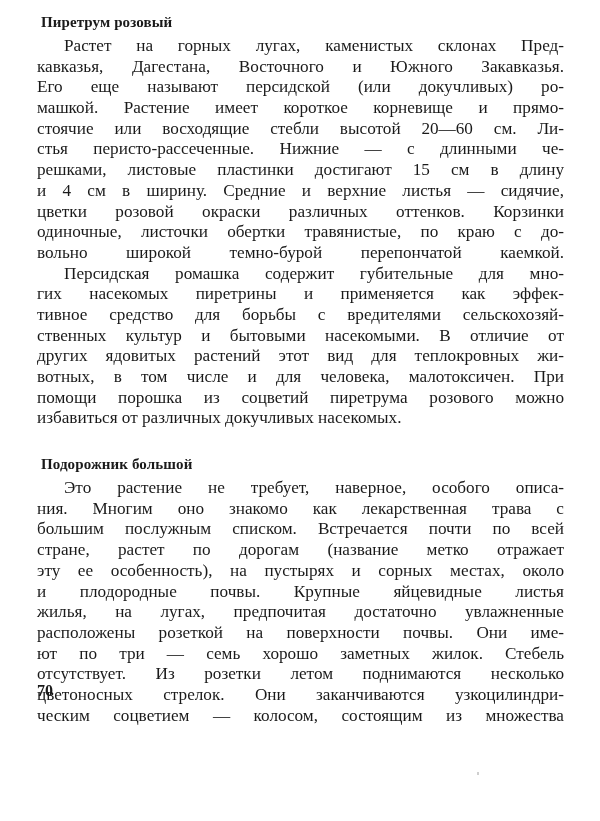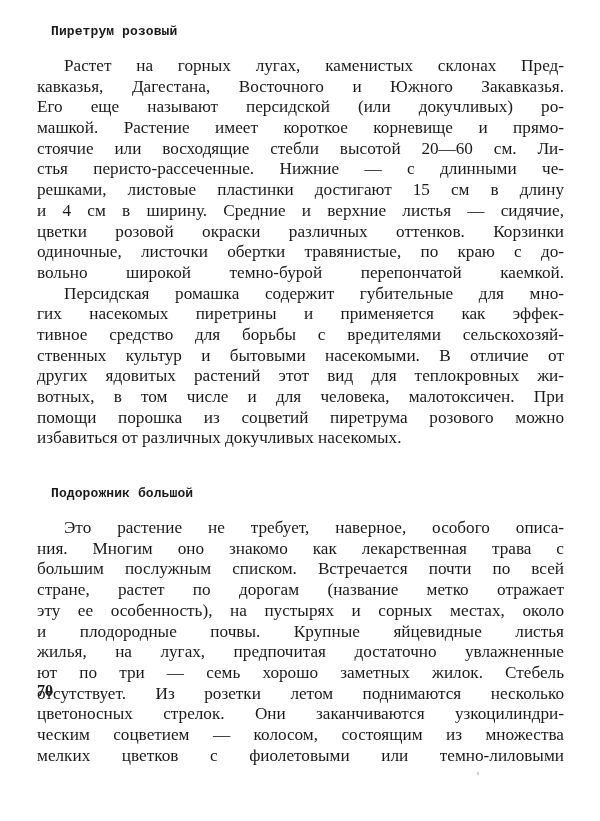--- a/index.html
+++ b/index.html
@@ -6,12 +6,12 @@
   body { width: 600px; height: 821px; position: relative; overflow: hidden; color: #1a1a1a; }
   .page { position: absolute; left: 37px; top: 8px; width: 527px; }
   .heading {
-    font-family: Liberation Mono, monospace;
+    font-family: Liberation Serif, serif;
     font-weight: bold;
-    font-size: 13px;
+    font-size: 15px;
     line-height: 20px;
     height: 20px;
-    margin: 14px;
+    margin: 4px;
     letter-spacing: 0.1px;
   }
   .line {

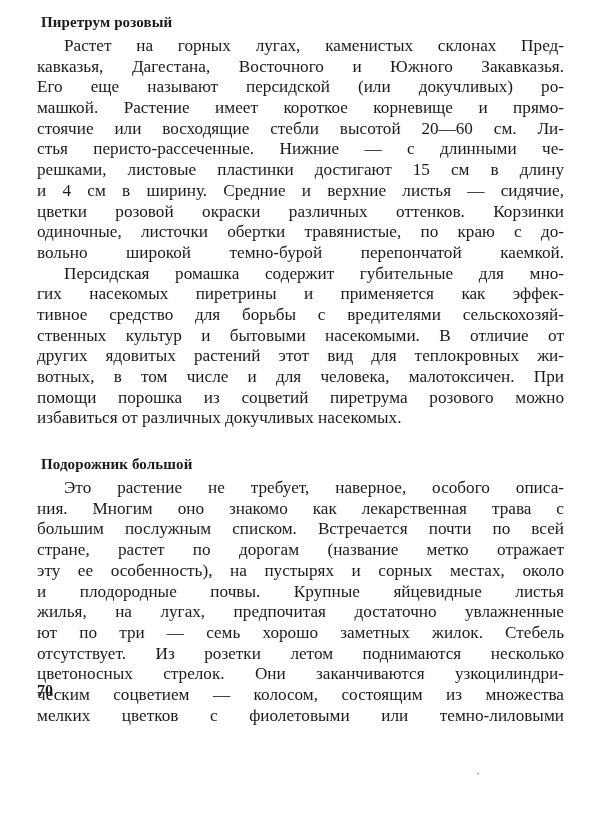--- a/index.html
+++ b/index.html
@@ -75,6 +75,7 @@
       <div class="line">эту ее особенность), на пустырях и сорных местах, около</div>
       <div class="line">и плодородные почвы. Крупные яйцевидные листья</div>
       <div class="line">жилья, на лугах, предпочитая достаточно увлажненные</div>
+      <div class="line">расположены розеткой на поверхности почвы. Они име-</div>
       <div class="line">ют по три — семь хорошо заметных жилок. Стебель</div>
       <div class="line">отсутствует. Из розетки летом поднимаются несколько</div>
       <div class="line">цветоносных стрелок. Они заканчиваются узкоцилиндри-</div>

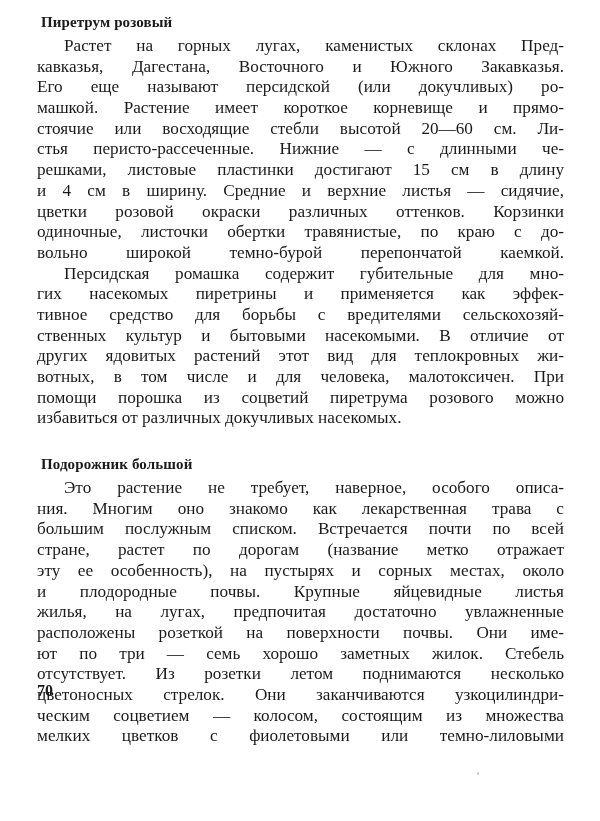--- a/index.html
+++ b/index.html
@@ -80,7 +80,6 @@
       <div class="line">отсутствует. Из розетки летом поднимаются несколько</div>
       <div class="line">цветоносных стрелок. Они заканчиваются узкоцилиндри-</div>
       <div class="line">ческим соцветием — колосом, состоящим из множества</div>
-      <div class="line">мелких цветков с фиолетовыми или темно-лиловыми</div>
     </div>
   </div>
 </div>

